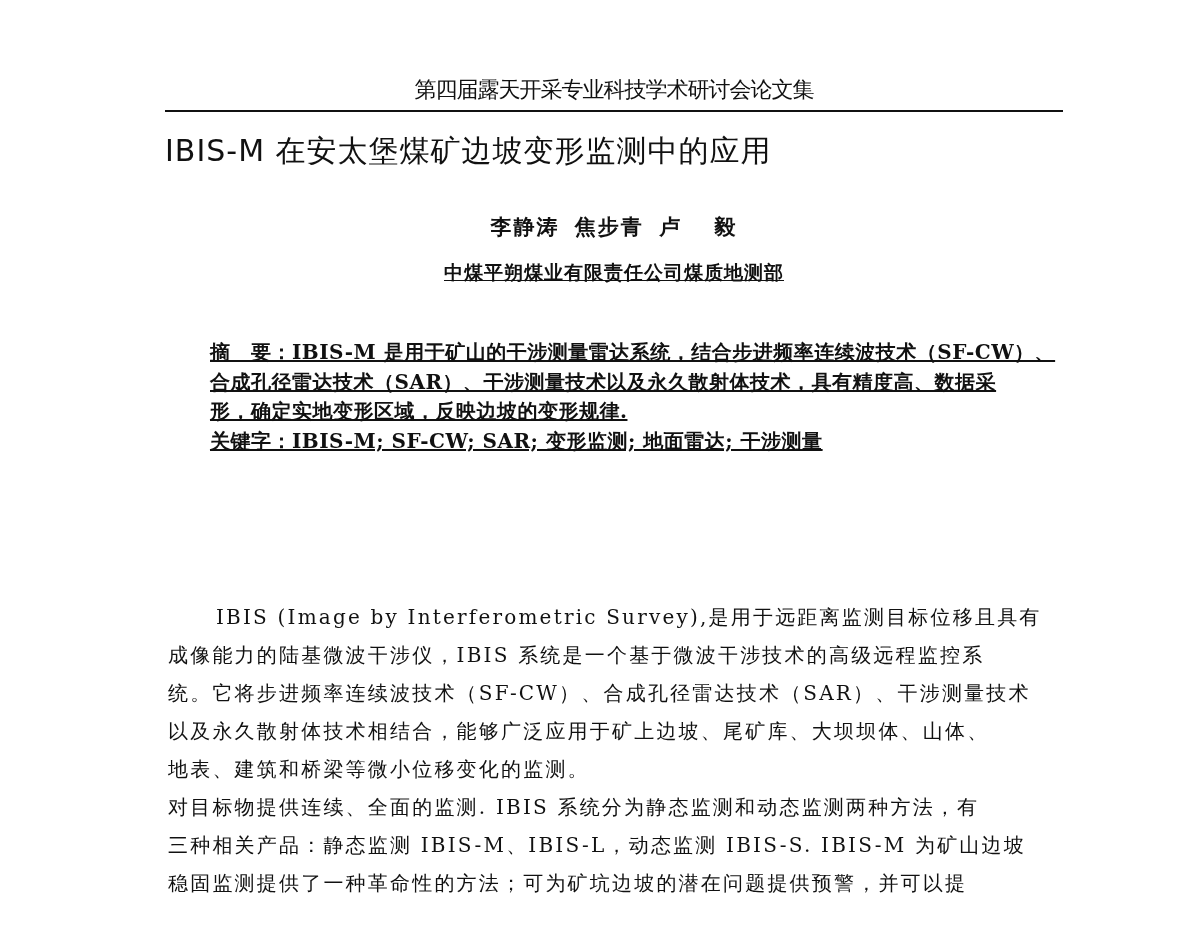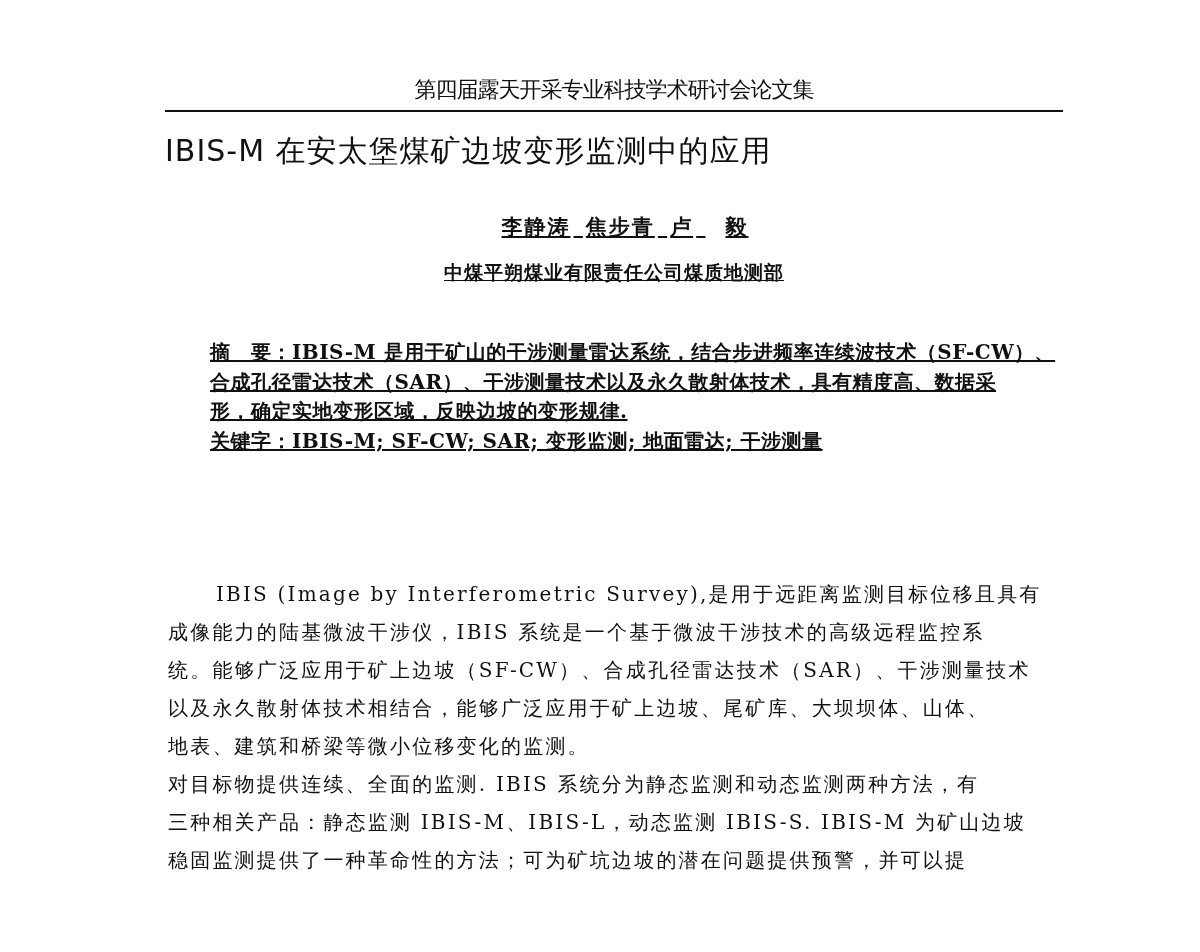--- a/index.html
+++ b/index.html
@@ -54,7 +54,7 @@
     }
     .authors {
       position: absolute;
-      left: 176px;
+      left: 165px;
       width: 898px;
       top: 212px;
       text-align: center;
@@ -62,7 +62,6 @@
       line-height: 30px;
       font-weight: bold;
       letter-spacing: 2px;
-      text-decoration: underline;
     }
     .authors span { margin: 0 3px; }
     .authors span.gap { margin-left: 20px; }

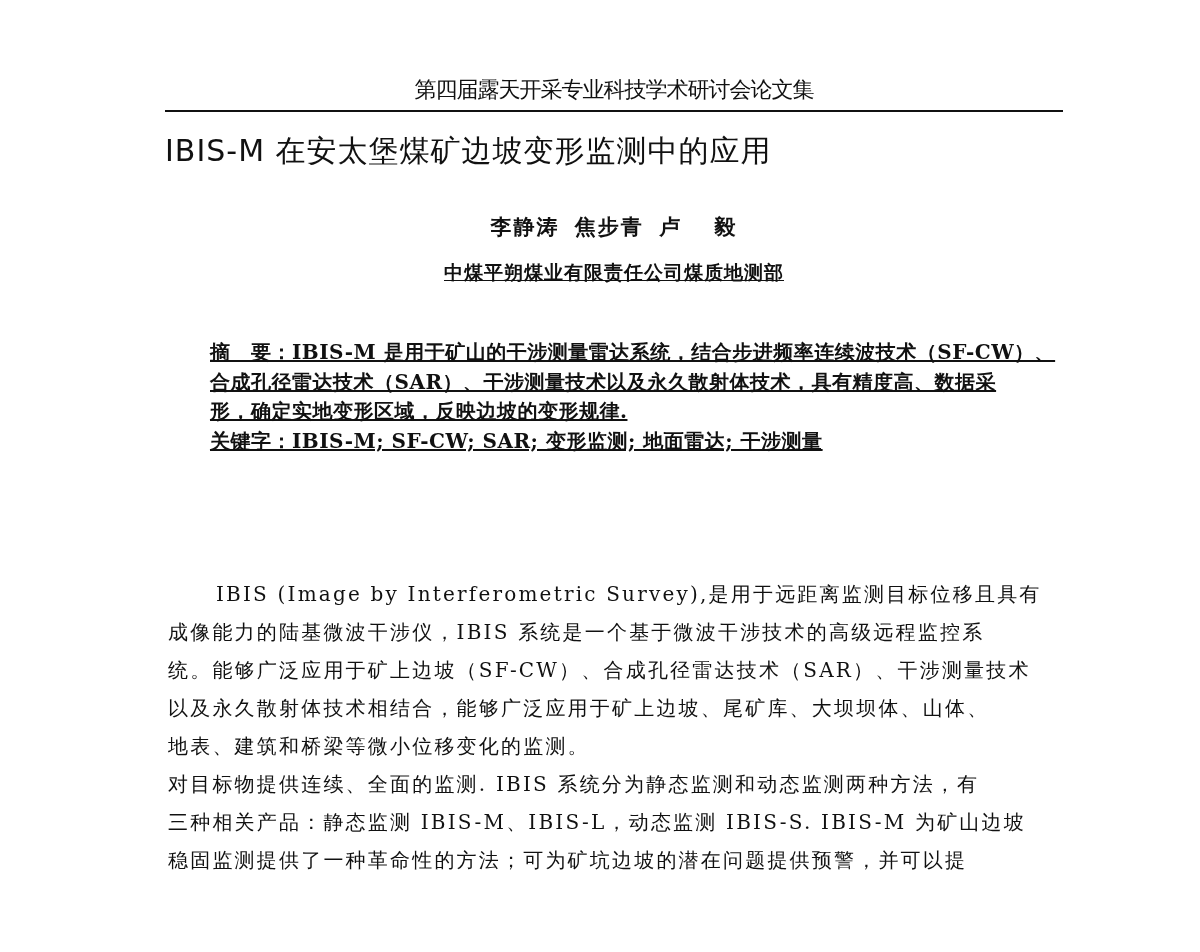--- a/index.html
+++ b/index.html
@@ -103,7 +103,7 @@
       letter-spacing: 2.2px;
     }
     .body-text .line { white-space: nowrap; height: 38px; }
-    .indent { padding-left: 48px; }
+    .indent { padding-left: 48px; margin-top: 23px; }
   </style>
 </head>
 <body>

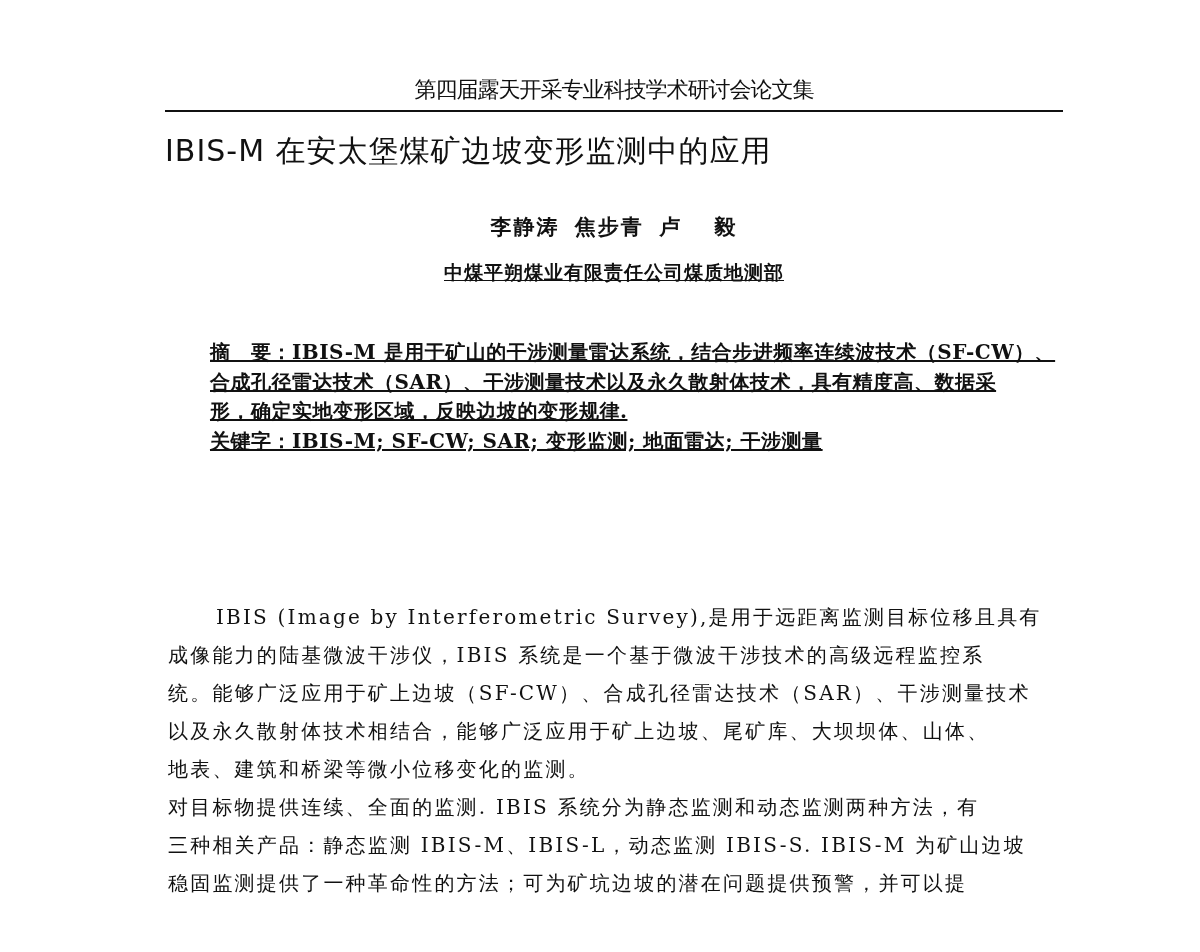--- a/index.html
+++ b/index.html
@@ -135,7 +135,7 @@
     <div>
       <div class="line indent">IBIS (Image by Interferometric Survey),是用于远距离监测目标位移且具有</div>
       <div class="line">成像能力的陆基微波干涉仪，IBIS 系统是一个基于微波干涉技术的高级远程监控系</div>
-      <div class="line">统。能够广泛应用于矿上边坡（SF-CW）、合成孔径雷达技术（SAR）、干涉测量技术</div>
+      <div class="line">统。它将步进频率连续波技术（SF-CW）、合成孔径雷达技术（SAR）、干涉测量技术</div>
       <div class="line">以及永久散射体技术相结合，能够广泛应用于矿上边坡、尾矿库、大坝坝体、山体、</div>
       <div class="line">地表、建筑和桥梁等微小位移变化的监测。</div>
     </div>

